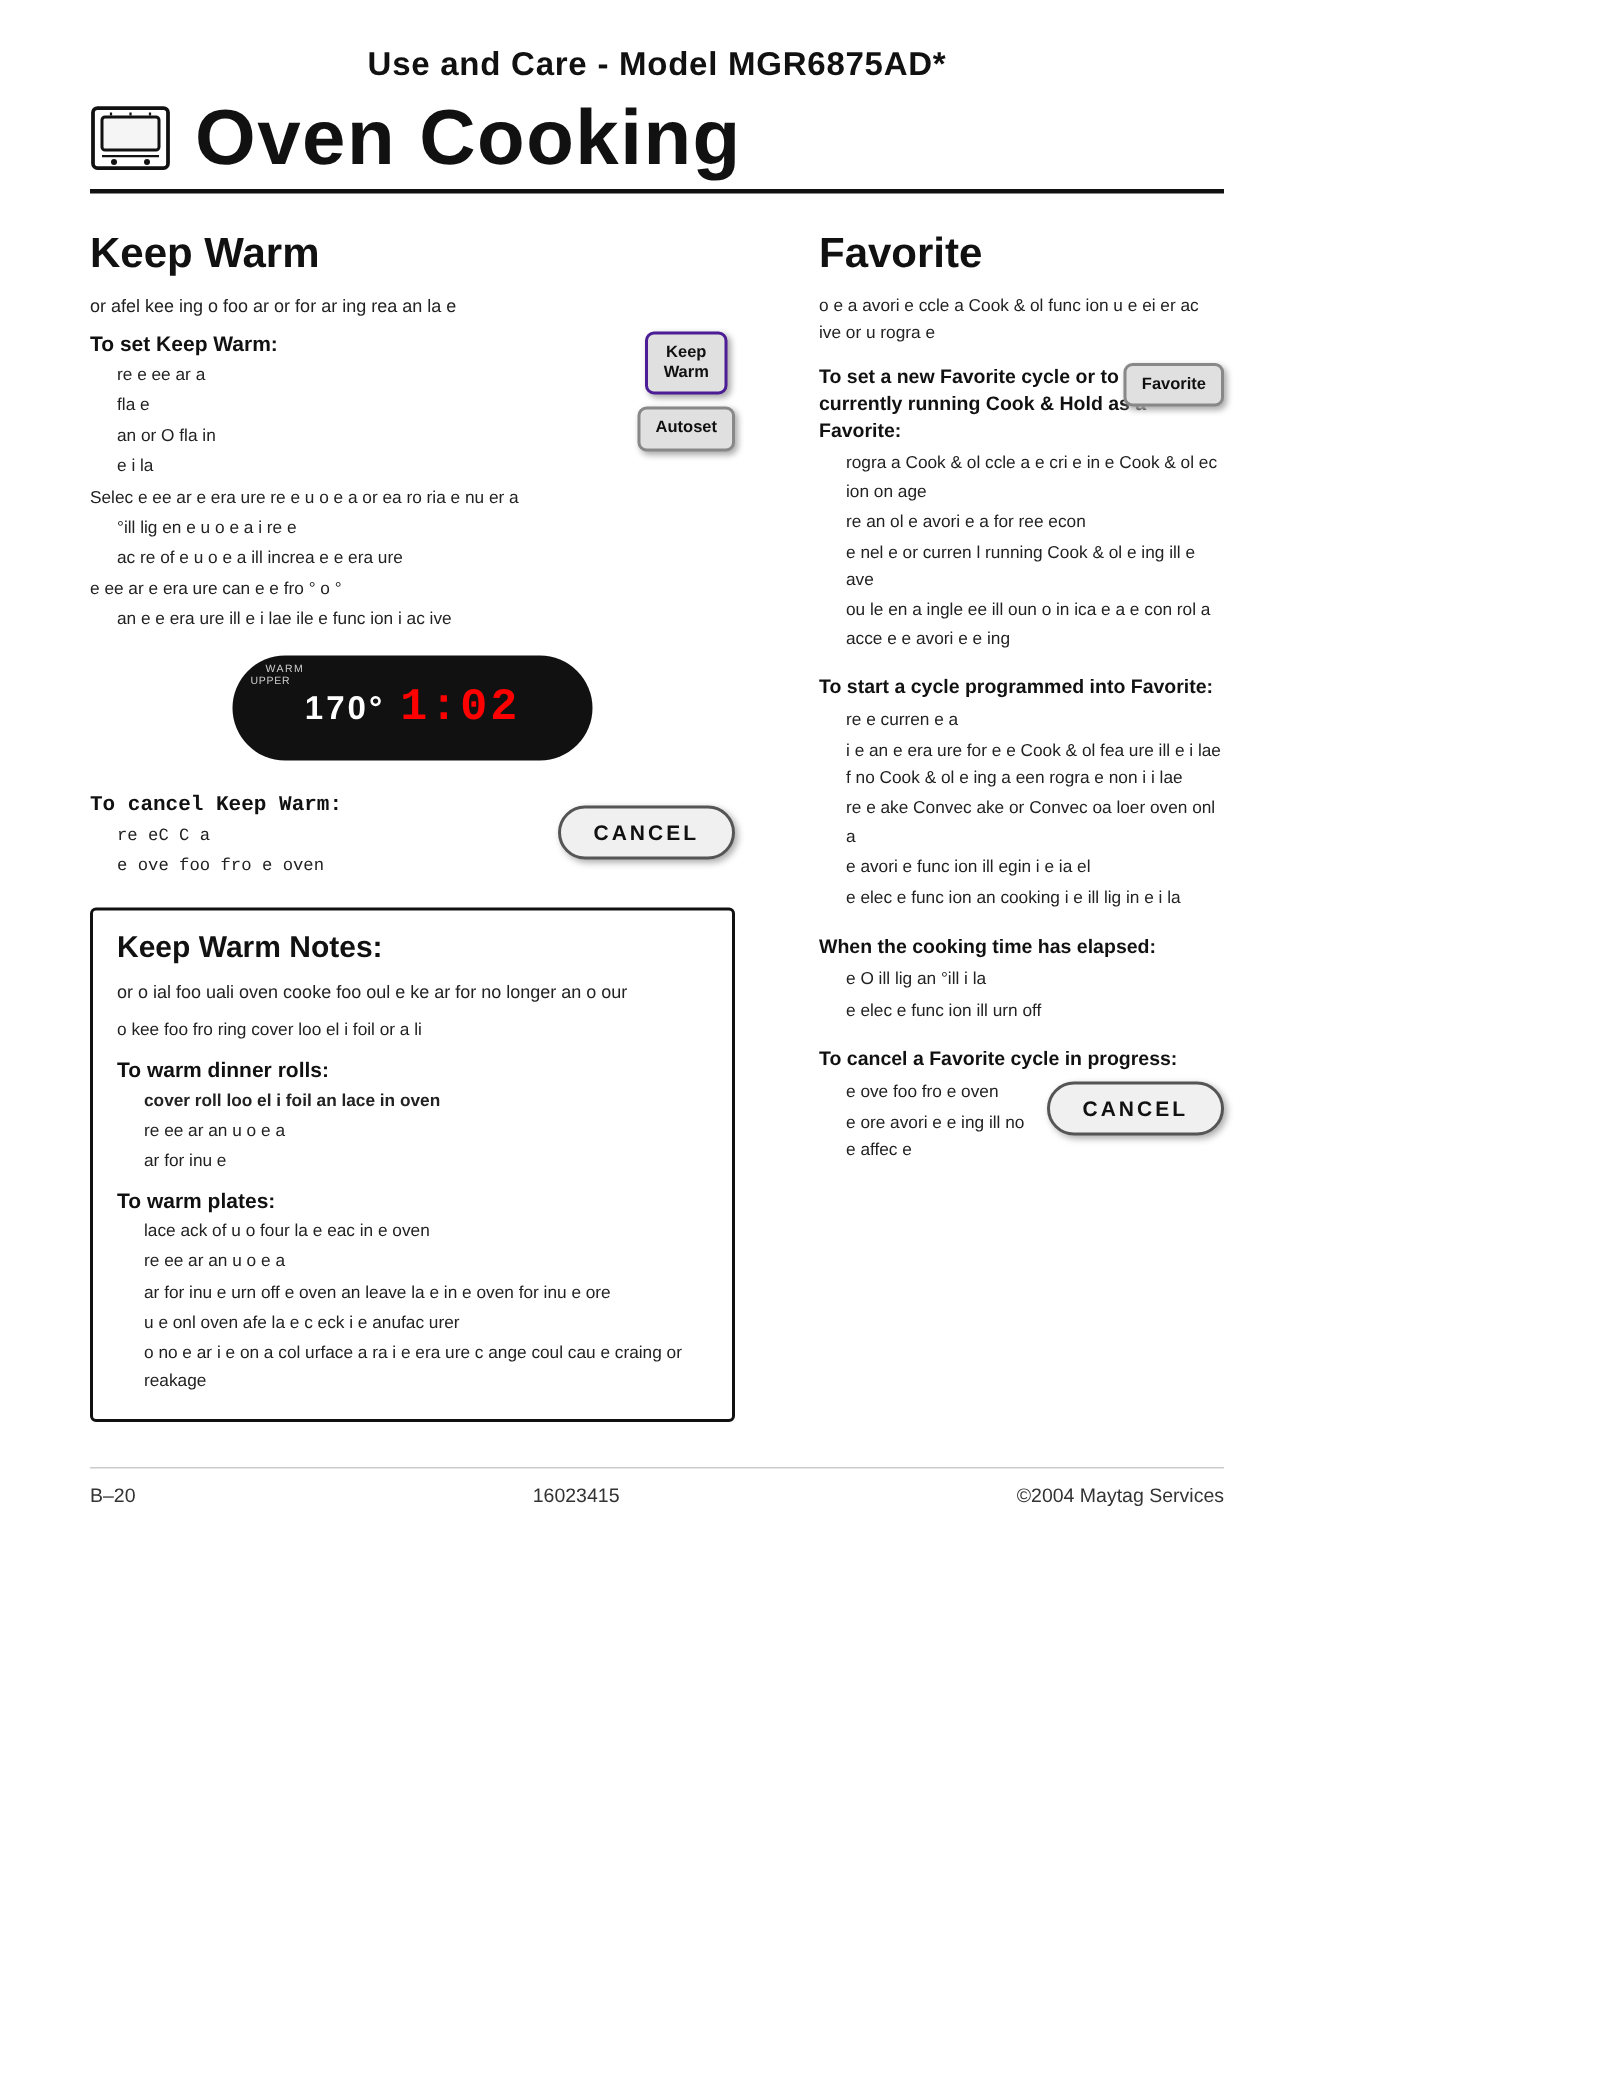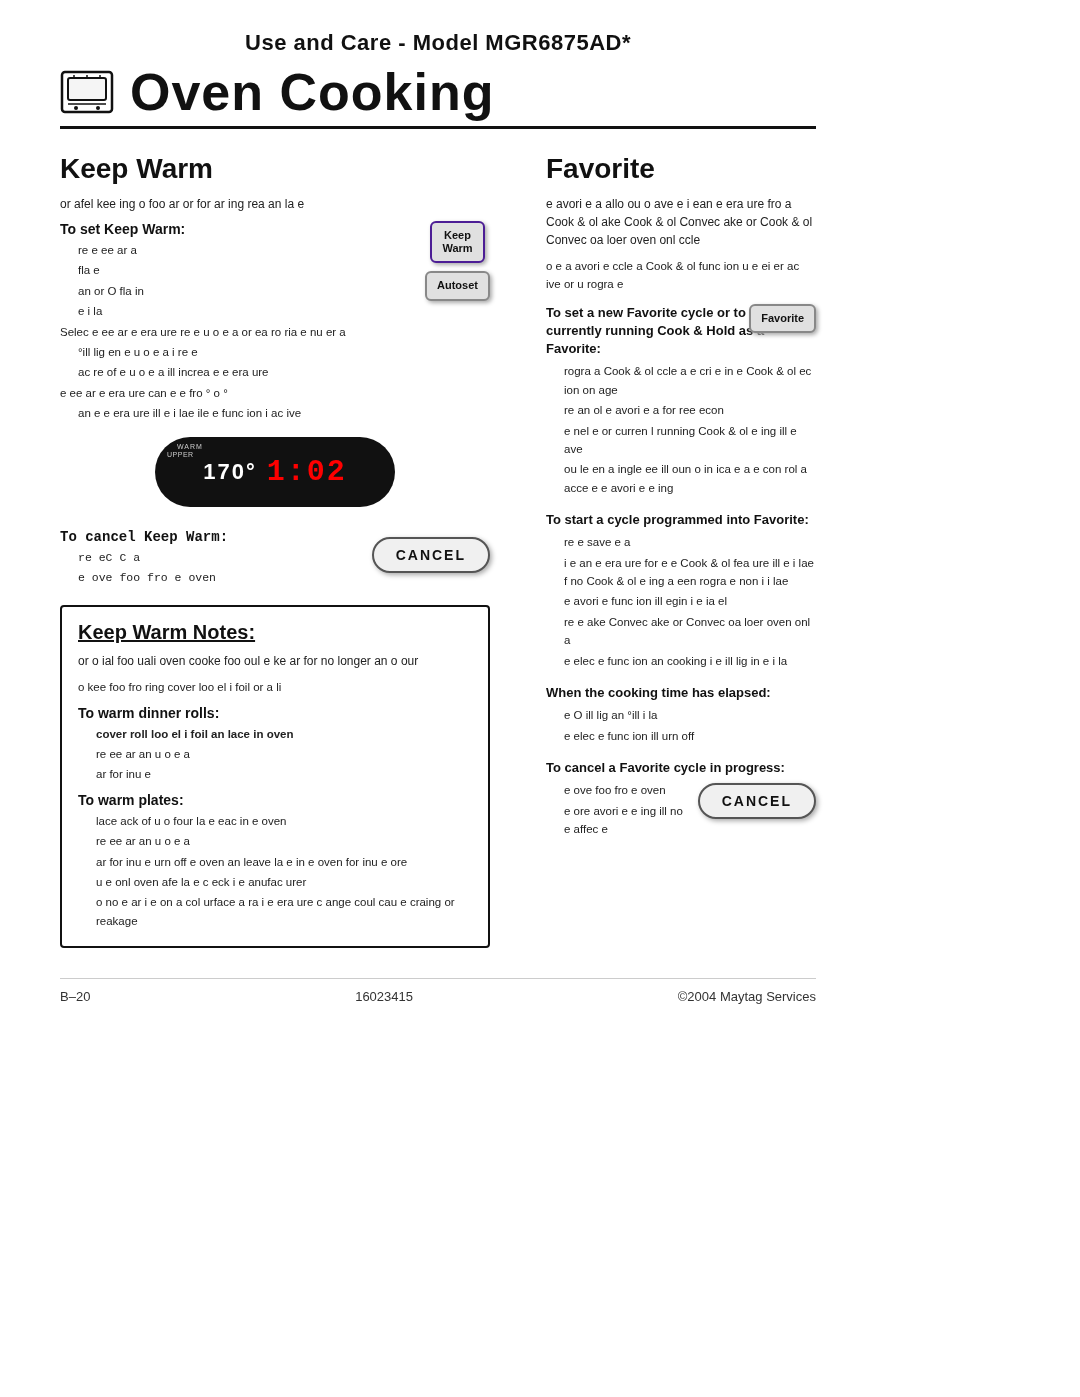--- a/index.html
+++ b/index.html
@@ -322,7 +322,6 @@
     <div class="right-col">
       <div class="favorite-section">
         <div class="section-title">Favorite</div>
-        <p class="section-intro">e avori e a allo ou o ave e i ean e era ure fro a Cook &amp; ol ake Cook &amp; ol Convec ake or Cook &amp; ol Convec oa loer oven onl ccle</p>
         <p class="body-text">o e a avori e ccle a Cook &amp; ol func ion u e ei er ac ive or u rogra e</p>
 
         <div style="position:relative;margin-top:10px;">

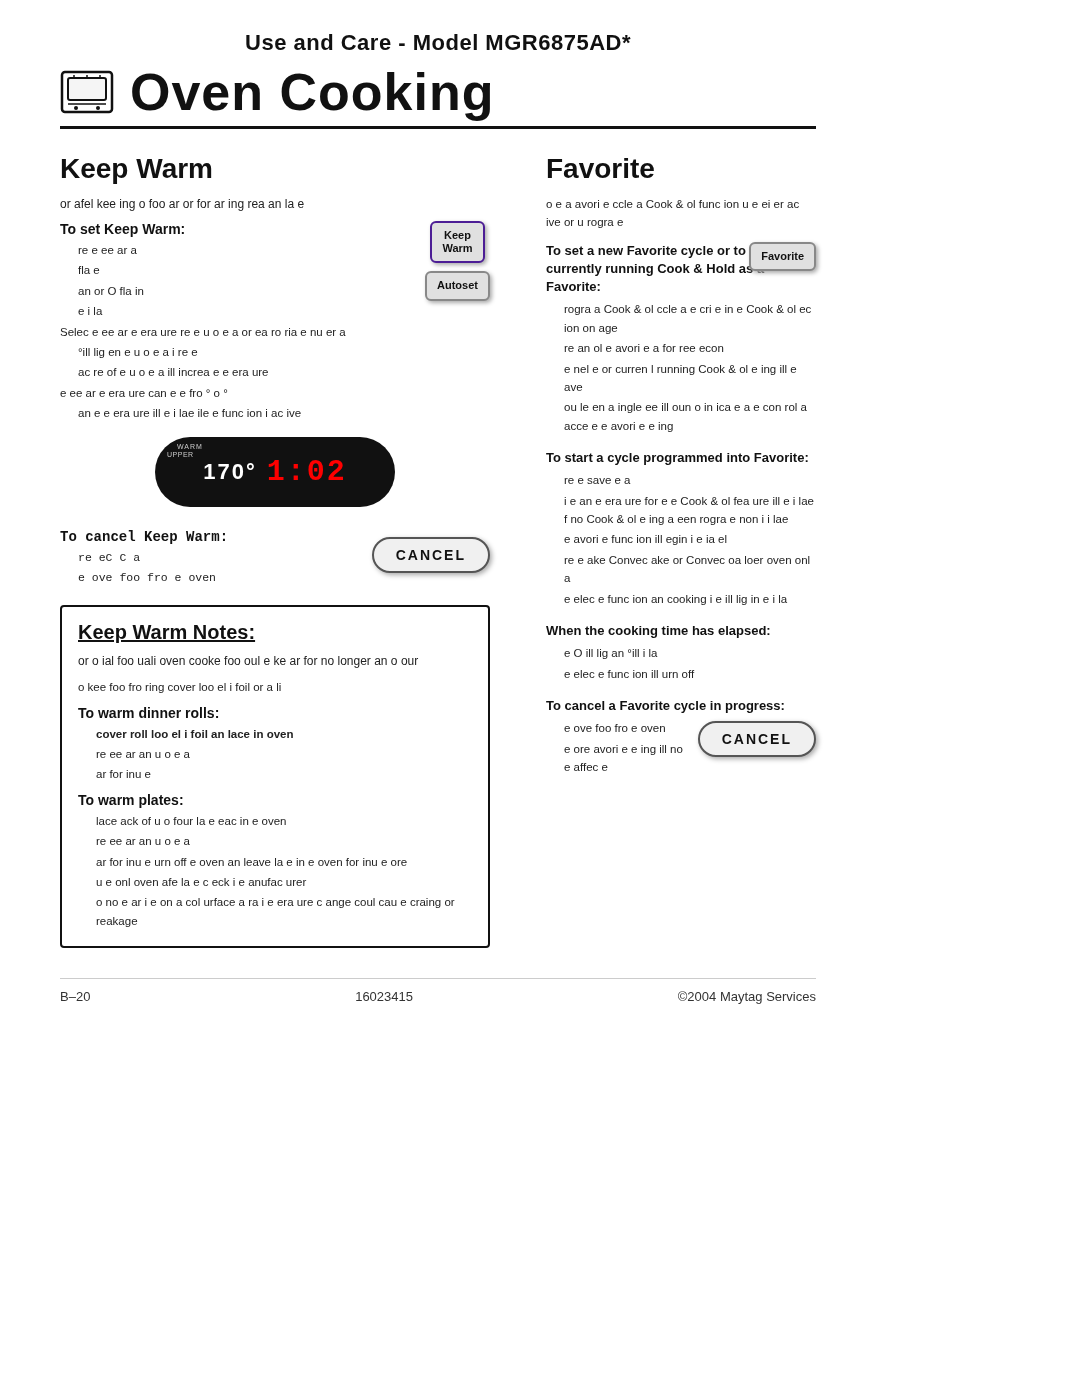--- a/index.html
+++ b/index.html
@@ -337,7 +337,7 @@
 
         <div style="margin-top:14px;">
           <div class="subsection-title" style="font-size:13px;font-weight:bold;line-height:1.4;margin-bottom:4px;">To start a cycle programmed into Favorite:</div>
-          <div class="body-text-indent">re e save e a</div>
+          <div class="body-text-indent">re e curren e a</div>
           <div class="body-text-indent">i e an e era ure for e e Cook &amp; ol fea ure ill e i lae f no Cook &amp; ol e ing a een rogra e non i i lae</div>
           <div class="body-text-indent">e avori e func ion ill egin i e ia el</div>
           <div class="body-text-indent">re e ake Convec ake or Convec oa loer oven onl a</div>

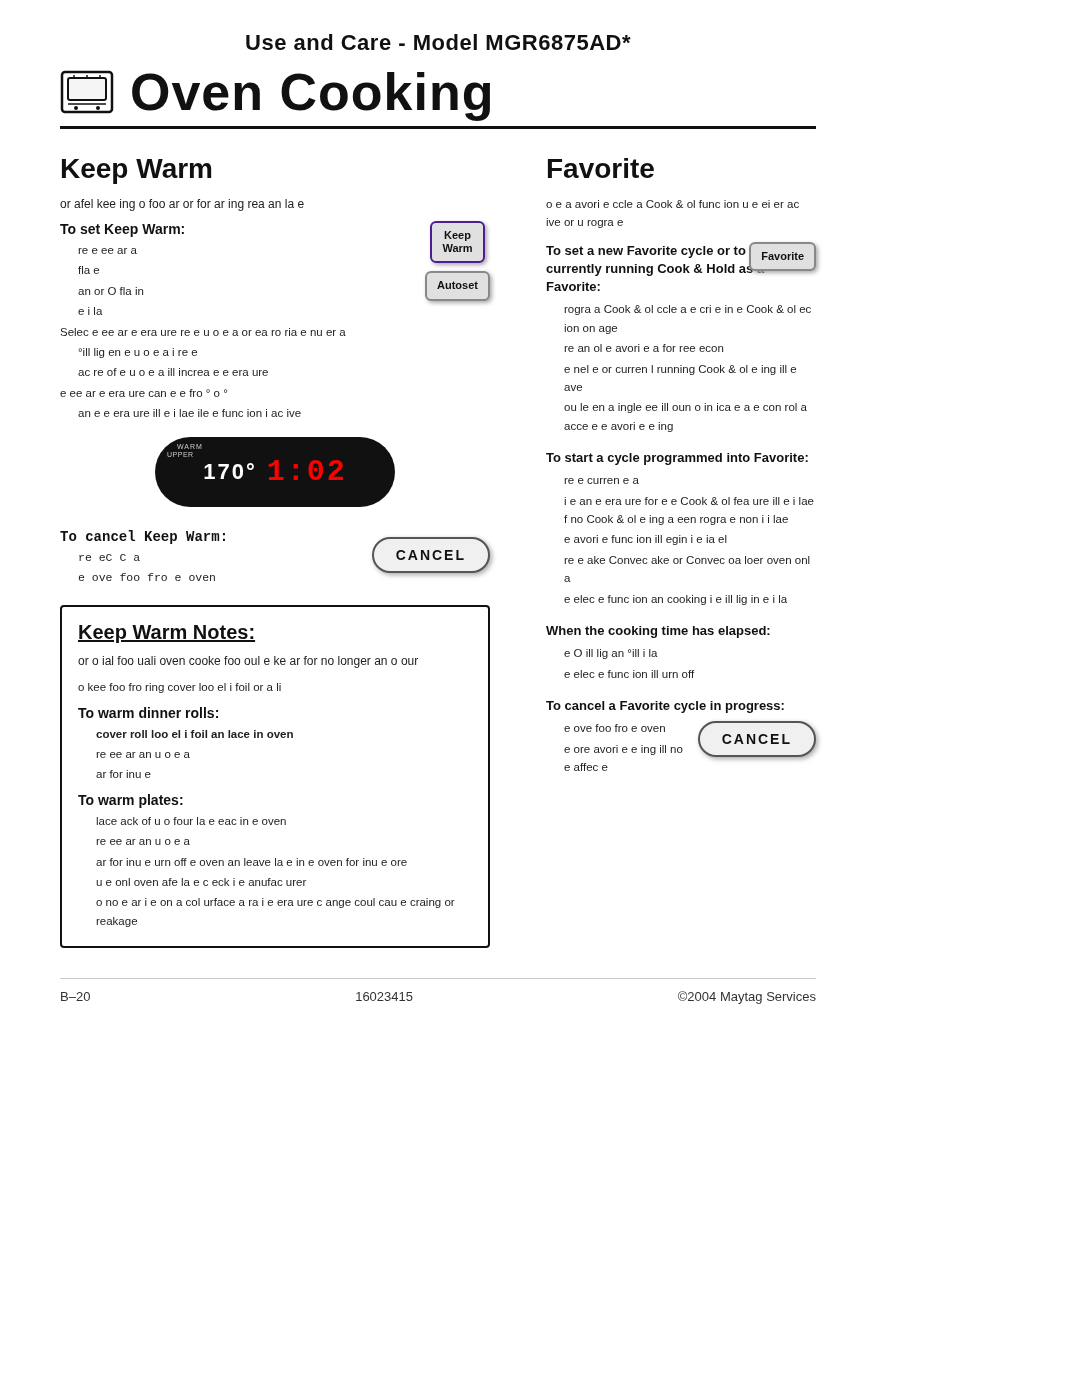--- a/index.html
+++ b/index.html
@@ -339,8 +339,8 @@
           <div class="subsection-title" style="font-size:13px;font-weight:bold;line-height:1.4;margin-bottom:4px;">To start a cycle programmed into Favorite:</div>
           <div class="body-text-indent">re e curren e a</div>
           <div class="body-text-indent">i e an e era ure for e e Cook &amp; ol fea ure ill e i lae f no Cook &amp; ol e ing a een rogra e non i i lae</div>
+          <div class="body-text-indent">re e ake Convec ake or Convec oa loer oven onl a</div>
           <div class="body-text-indent">e avori e func ion ill egin i e ia el</div>
-          <div class="body-text-indent">re e ake Convec ake or Convec oa loer oven onl a</div>
           <div class="body-text-indent">e elec e func ion an cooking i e ill lig in e i la</div>
         </div>
 

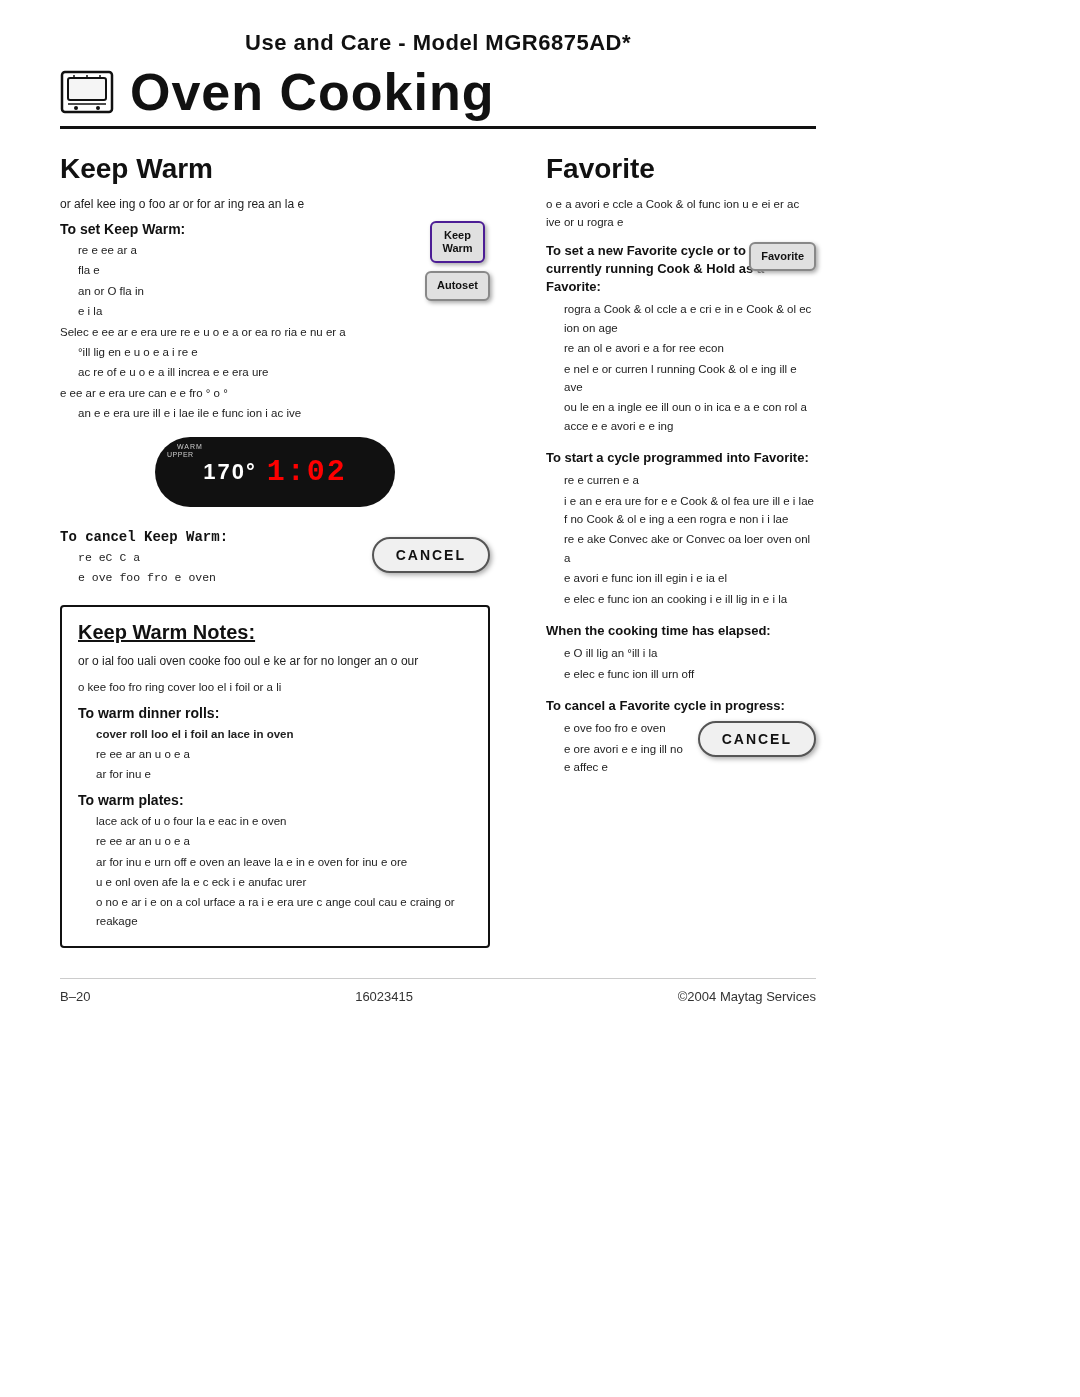--- a/index.html
+++ b/index.html
@@ -189,7 +189,6 @@
       font-size: 20px;
       font-weight: bold;
       margin-bottom: 8px;
-      text-decoration: underline;
     }
     .favorite-section {
       position: relative;

